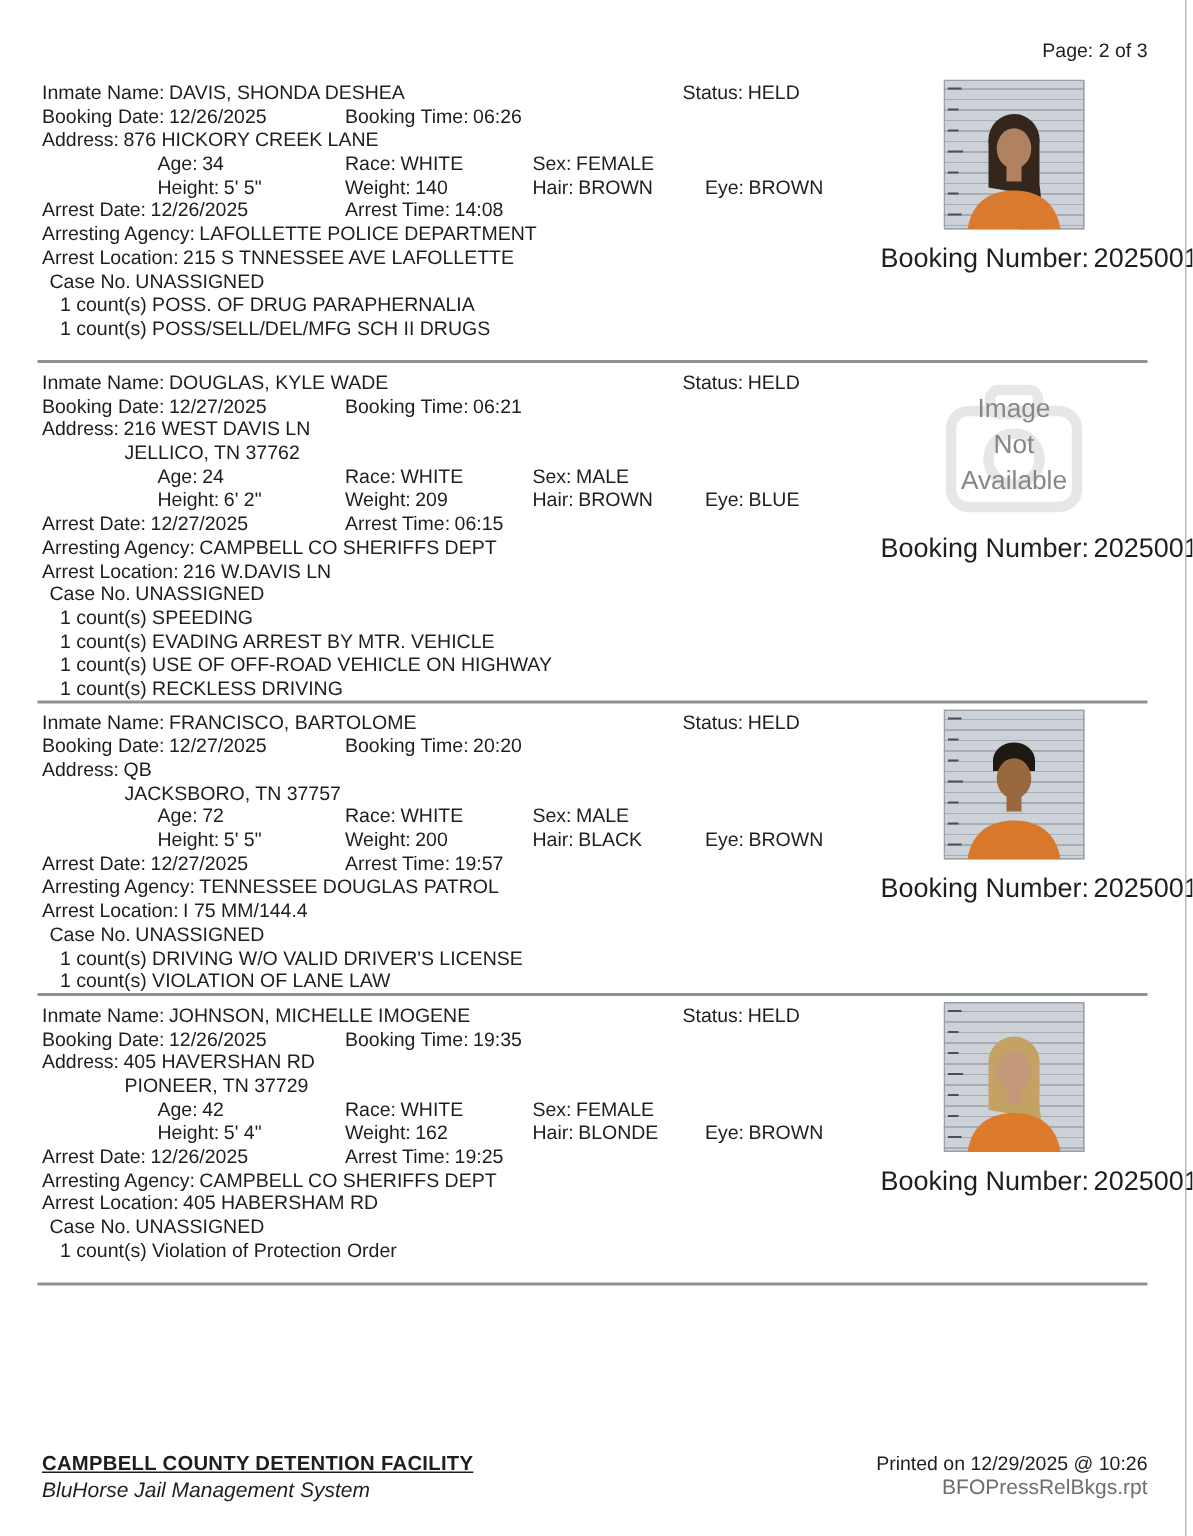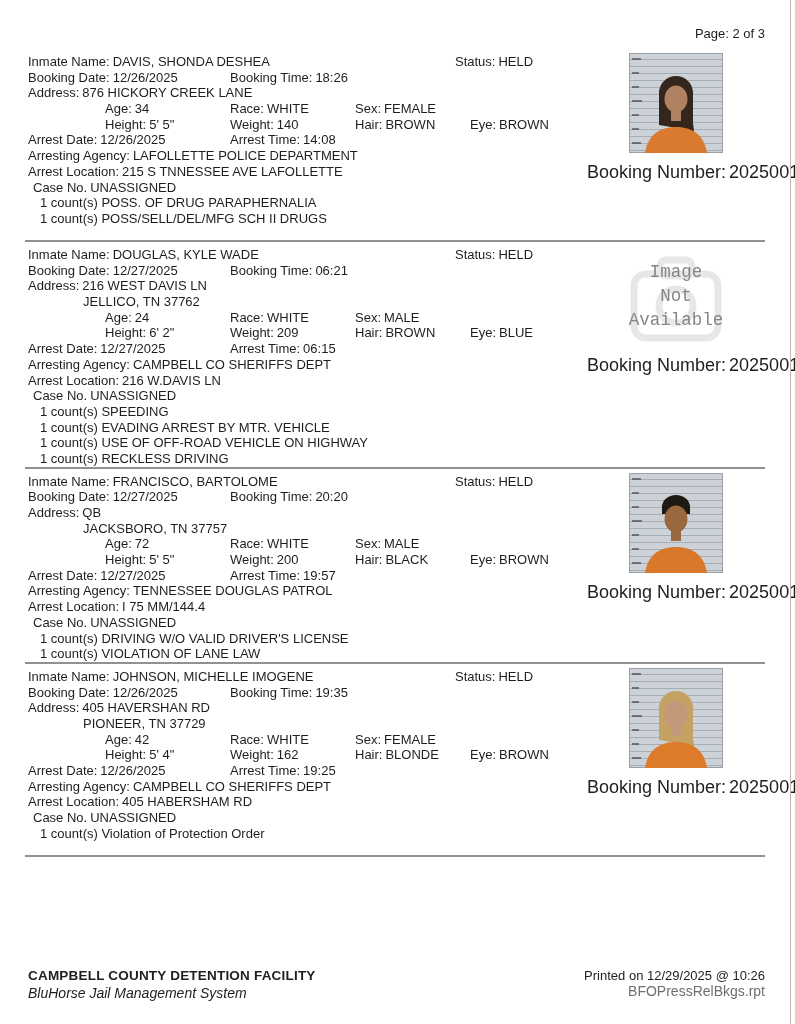--- a/index.html
+++ b/index.html
@@ -79,7 +79,7 @@
     </div>
     <div class="line">
       <span class="f p28"><span class="lab">Booking Date:</span><span>12/26/2025</span></span>
-      <span class="f p230"><span class="lab">Booking Time:</span><span>18:26</span></span>
+      <span class="f p230"><span class="lab">Booking Time:</span><span>06:26</span></span>
     </div>
     <div class="line">
       <span class="f p28"><span class="lab">Address:</span><span>876 HICKORY CREEK LANE</span></span>

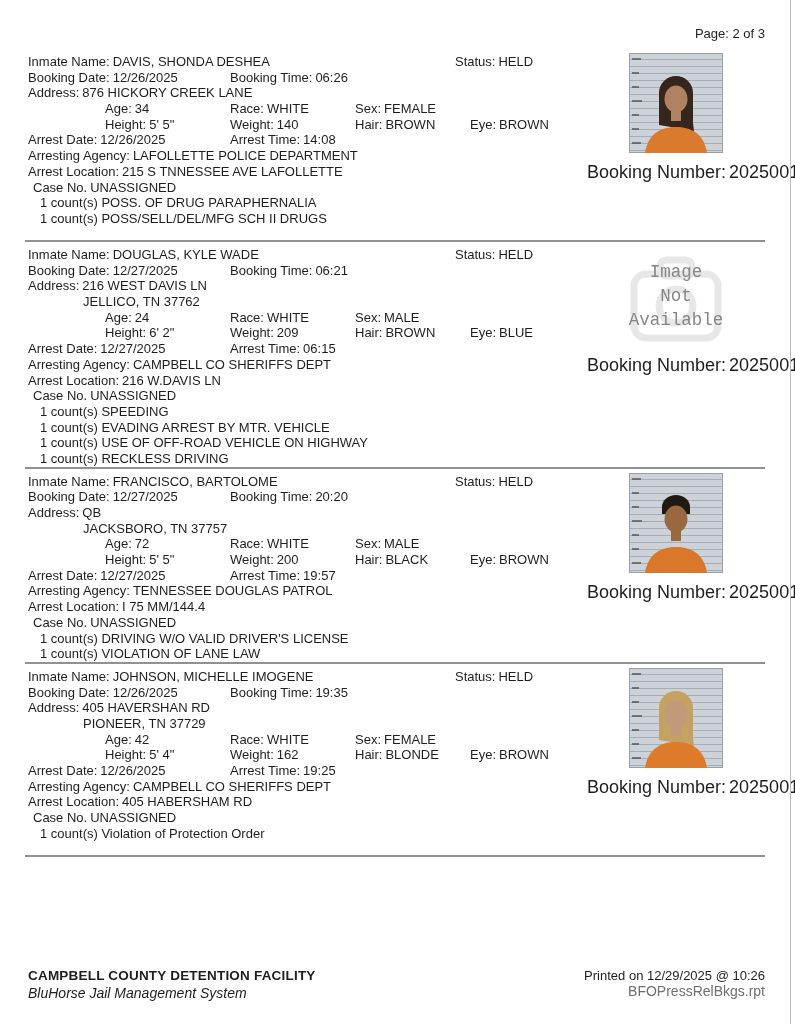--- a/index.html
+++ b/index.html
@@ -51,7 +51,7 @@
   .no-img{display:none;position:relative;width:178px;height:100px;margin-left:-42px;
     align-items:center;justify-content:center;}
   .mugshot.no-photo{overflow:visible;}
-  .mugshot.no-photo .no-img{display:flex;font-family:Liberation Mono, monospace;}
+  .mugshot.no-photo .no-img{display:flex;}
   .cam{position:absolute;left:29px;top:-6px;width:120px;height:120px;}
   .cam *{stroke:#e7e7e7;stroke-width:7;fill:none;}
   .no-img-text{position:relative;font-size:17.5px;line-height:24px;color:#868686;text-align:center;}

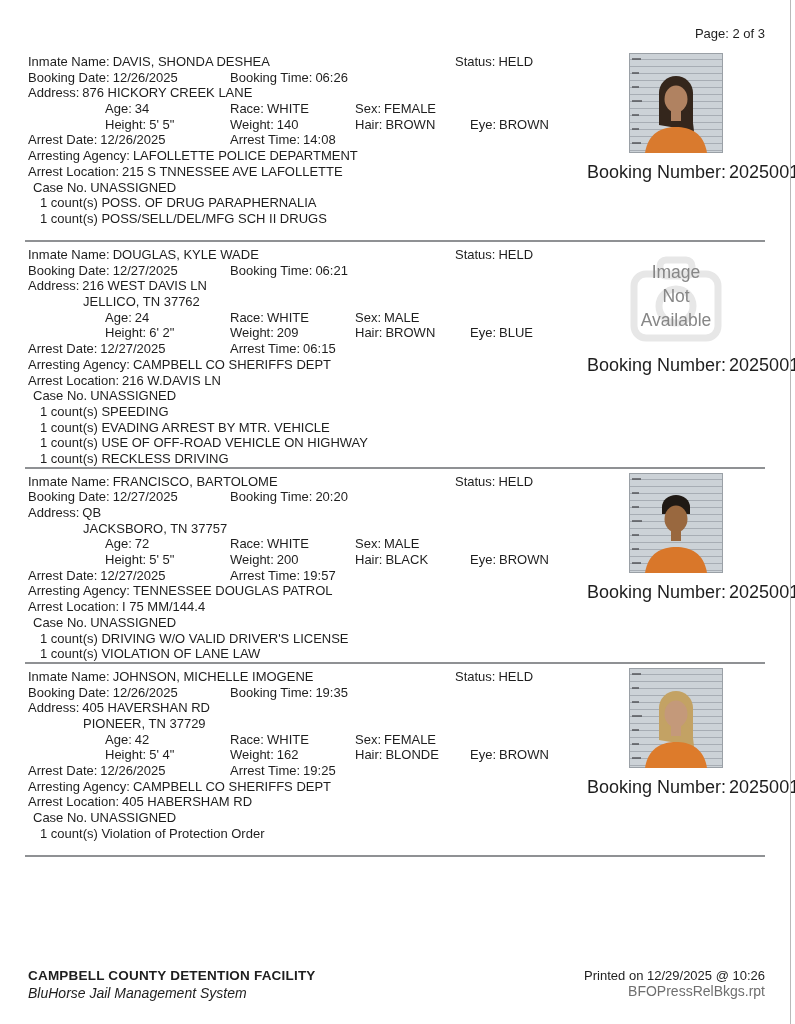--- a/index.html
+++ b/index.html
@@ -59,7 +59,7 @@
   .booking-line{margin-top:9px;font-size:18px;white-space:nowrap;color:#1e1e1e;}
 
   
-  .footer-facility{position:absolute;left:28px;top:968px;font-size:13.5px;font-weight:600;letter-spacing:.2px;}
+  .footer-facility{position:absolute;left:28px;top:968px;font-size:13.5px;font-weight:600;letter-spacing:.2px;text-decoration:underline;}
   .footer-system{position:absolute;left:28px;top:985px;font-size:14px;font-style:italic;}
   .footer-printed{position:absolute;right:30px;top:968px;font-size:13px;}
   .footer-report{position:absolute;right:30px;top:983px;font-size:14px;color:#6f6f6f;}

